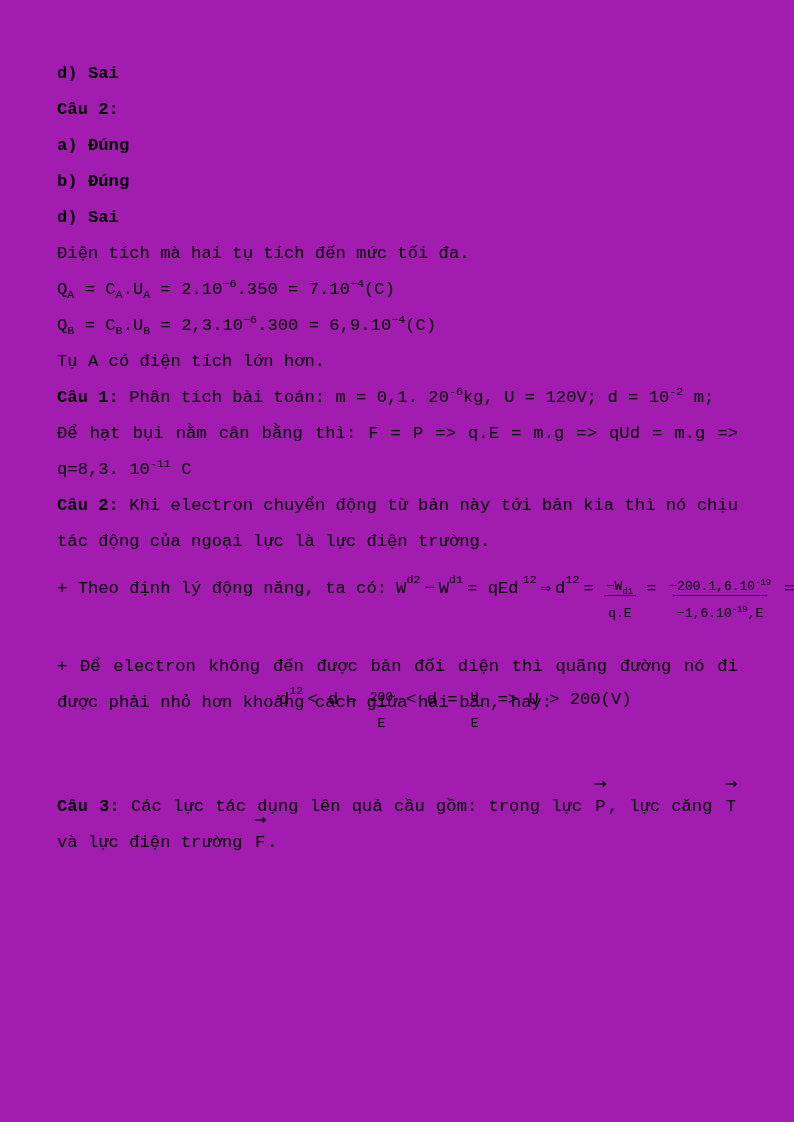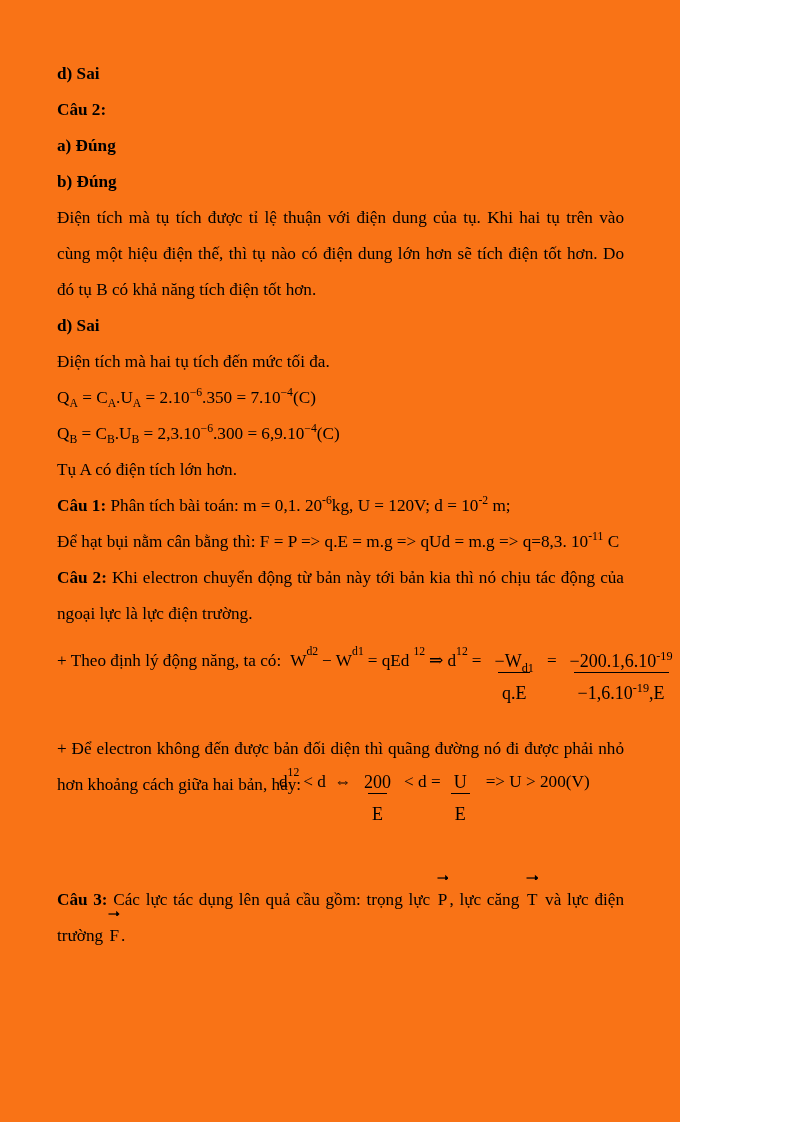--- a/index.html
+++ b/index.html
@@ -16,12 +16,13 @@
   }
   .page {
     position: relative;
-    width: 680px;
+    width: 794px;
     height: 1122px;
     box-sizing: border-box;
     padding: 56px 56px 0 57px;
-    background: #f97316;
+    background: #a21caf;
     overflow: hidden;
+    font-family: Liberation Mono, monospace;
   }
   .doc {
     font-size: 17.2px;

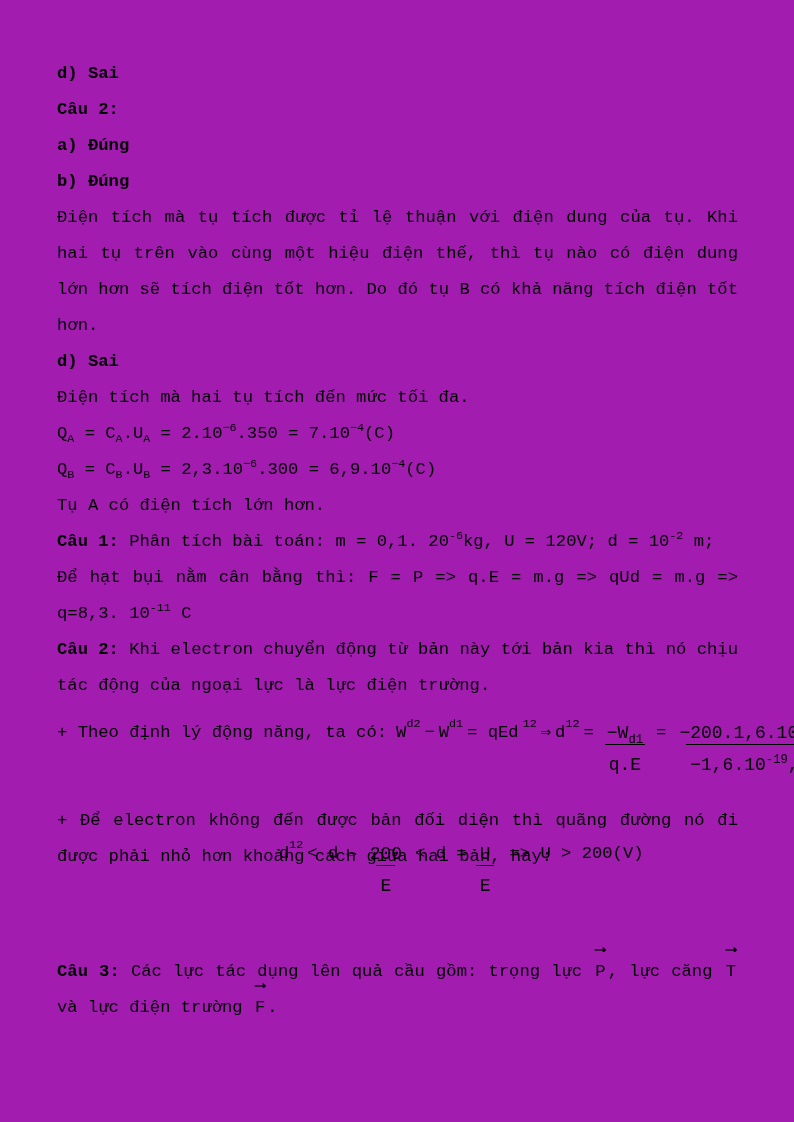--- a/index.html
+++ b/index.html
@@ -120,7 +120,6 @@
     <p class="para b sp-md">b) Đúng</p>
 
 
-    <p class="para sp-sm">Điện tích mà tụ tích được tỉ lệ thuận với điện dung của tụ. Khi hai tụ trên vào cùng một hiệu điện thế, thì tụ nào có điện dung lớn hơn sẽ tích điện tốt hơn. Do đó tụ B có khả năng tích điện tốt hơn.</p>
 
     <p class="para b sp-md">d) Sai</p>
 

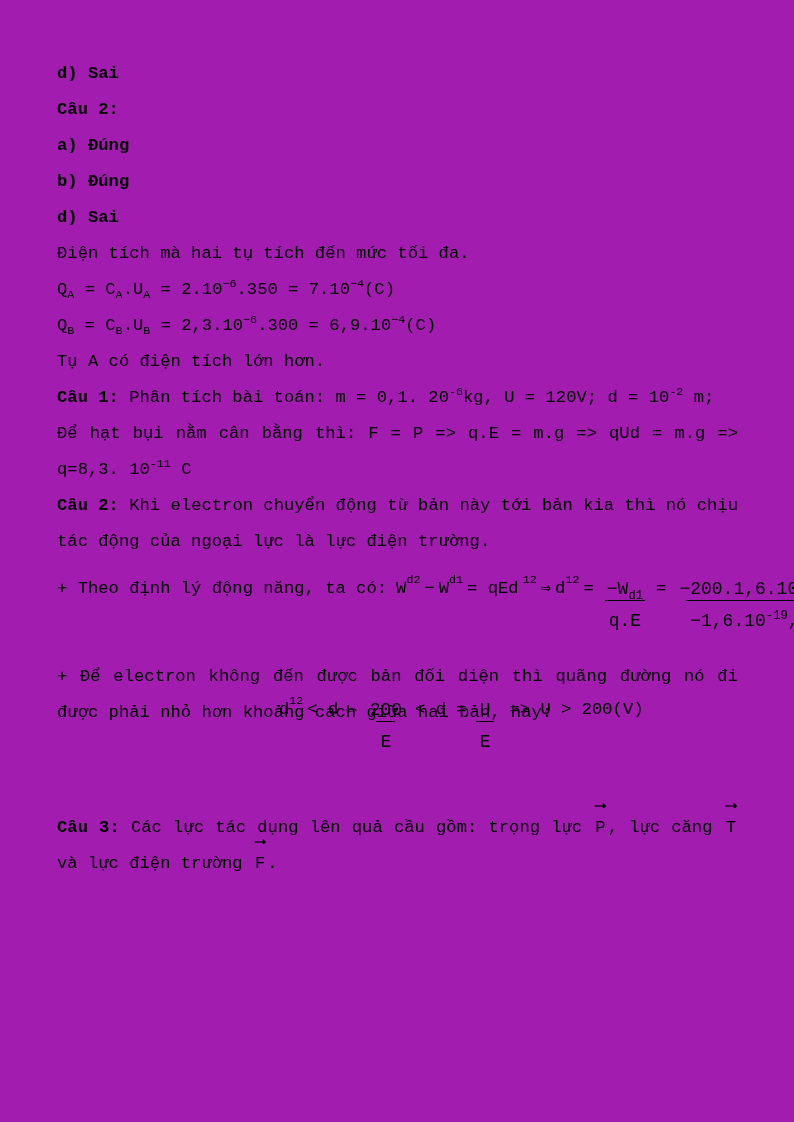--- a/index.html
+++ b/index.html
@@ -68,7 +68,7 @@
     vertical-align: middle;
     margin: 0 5px;
     line-height: 1.06;
-    font-size: 18px;
+    font-size: 13px;
   }
   .frac .num {
     padding: 0 4px 1px 4px;

